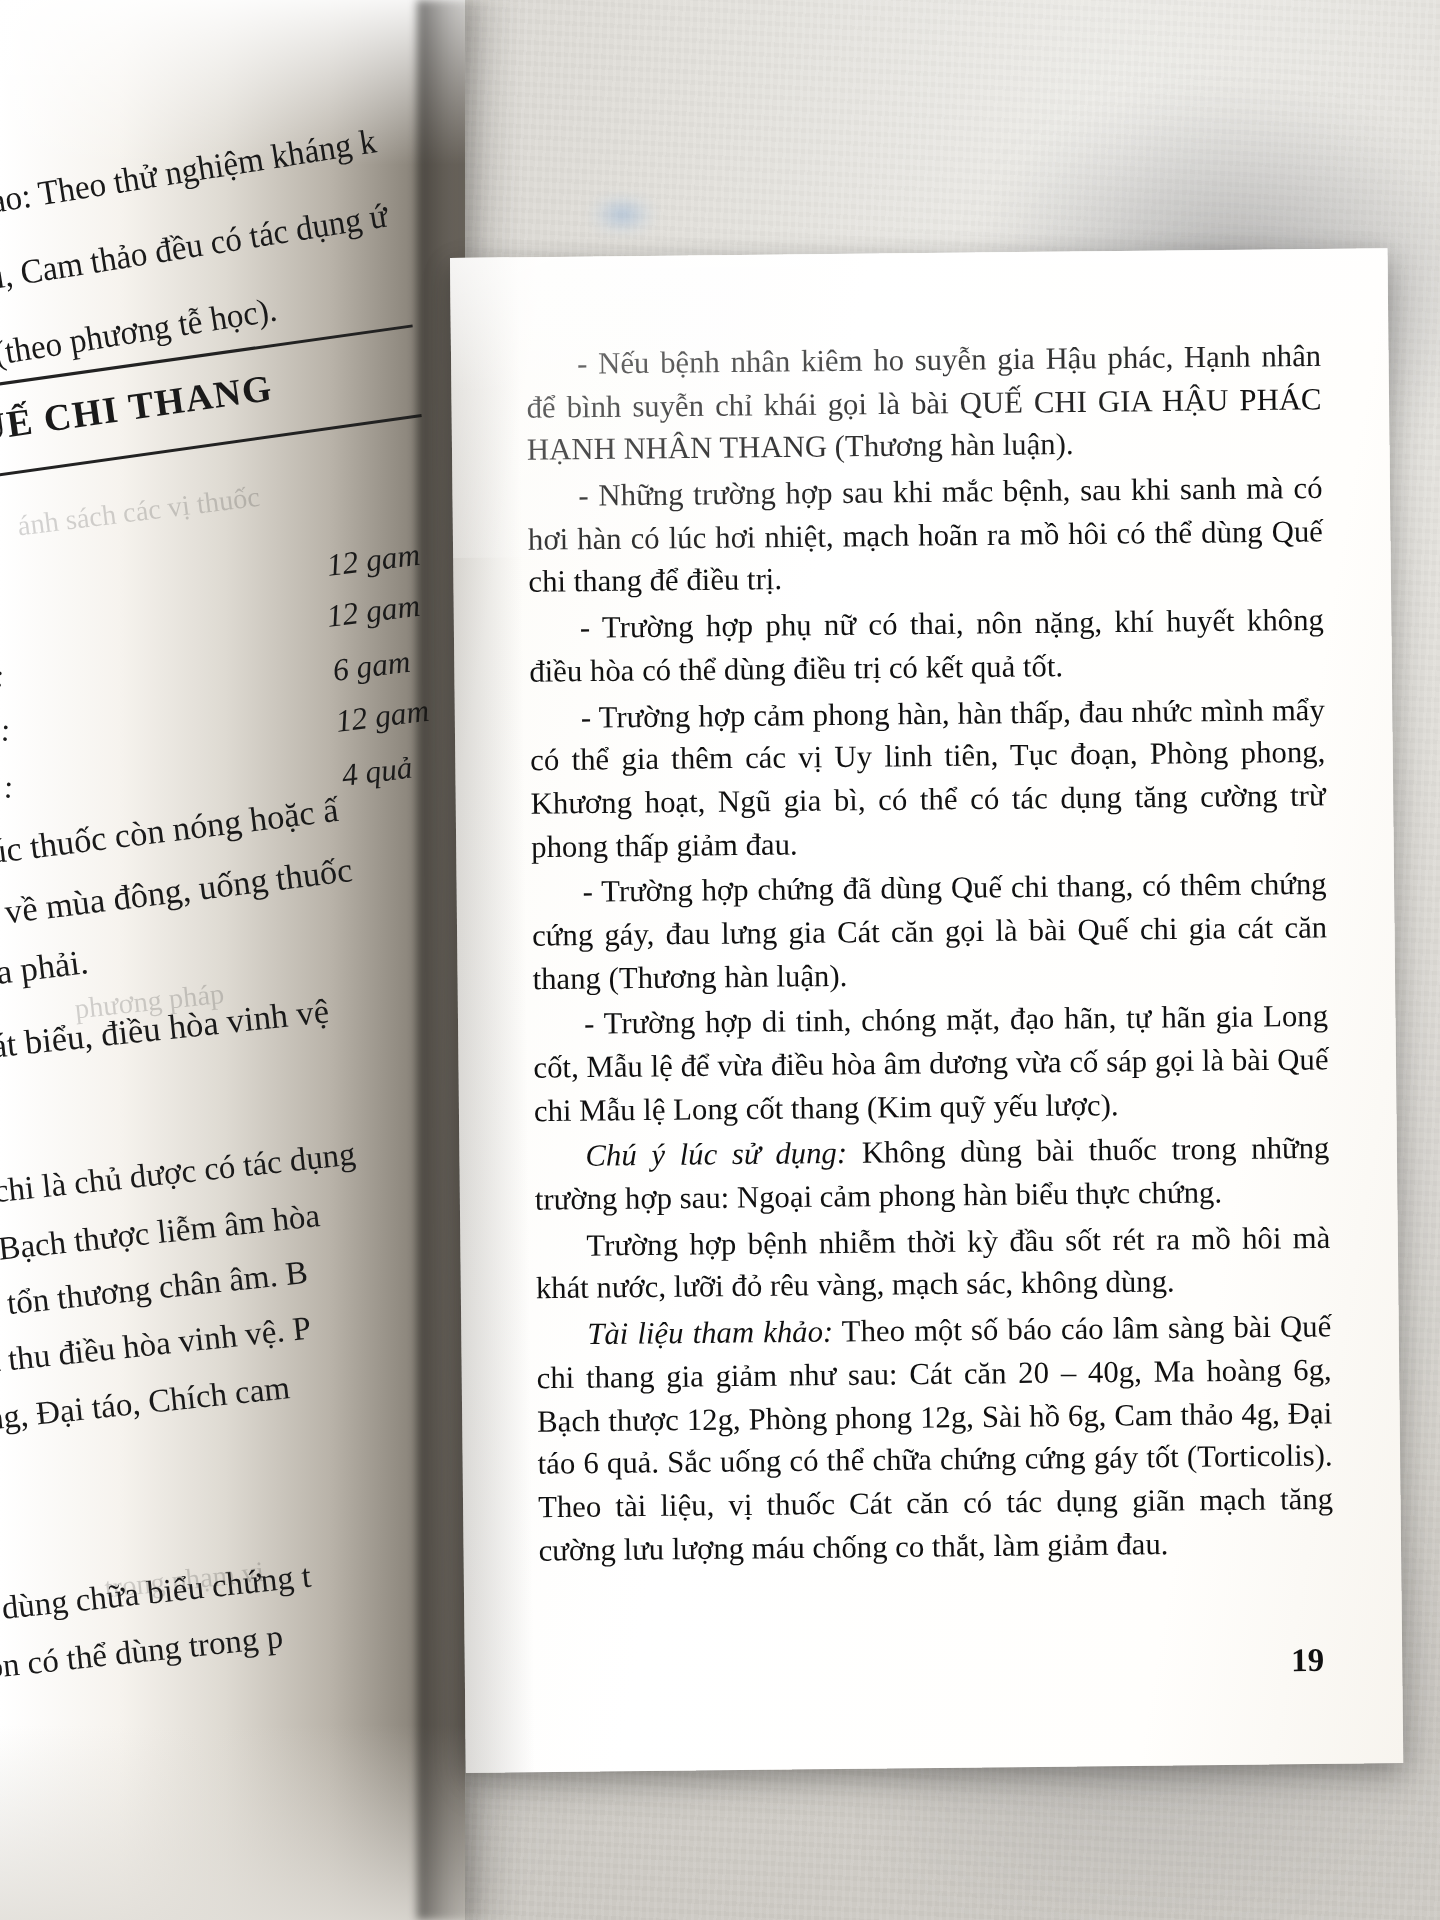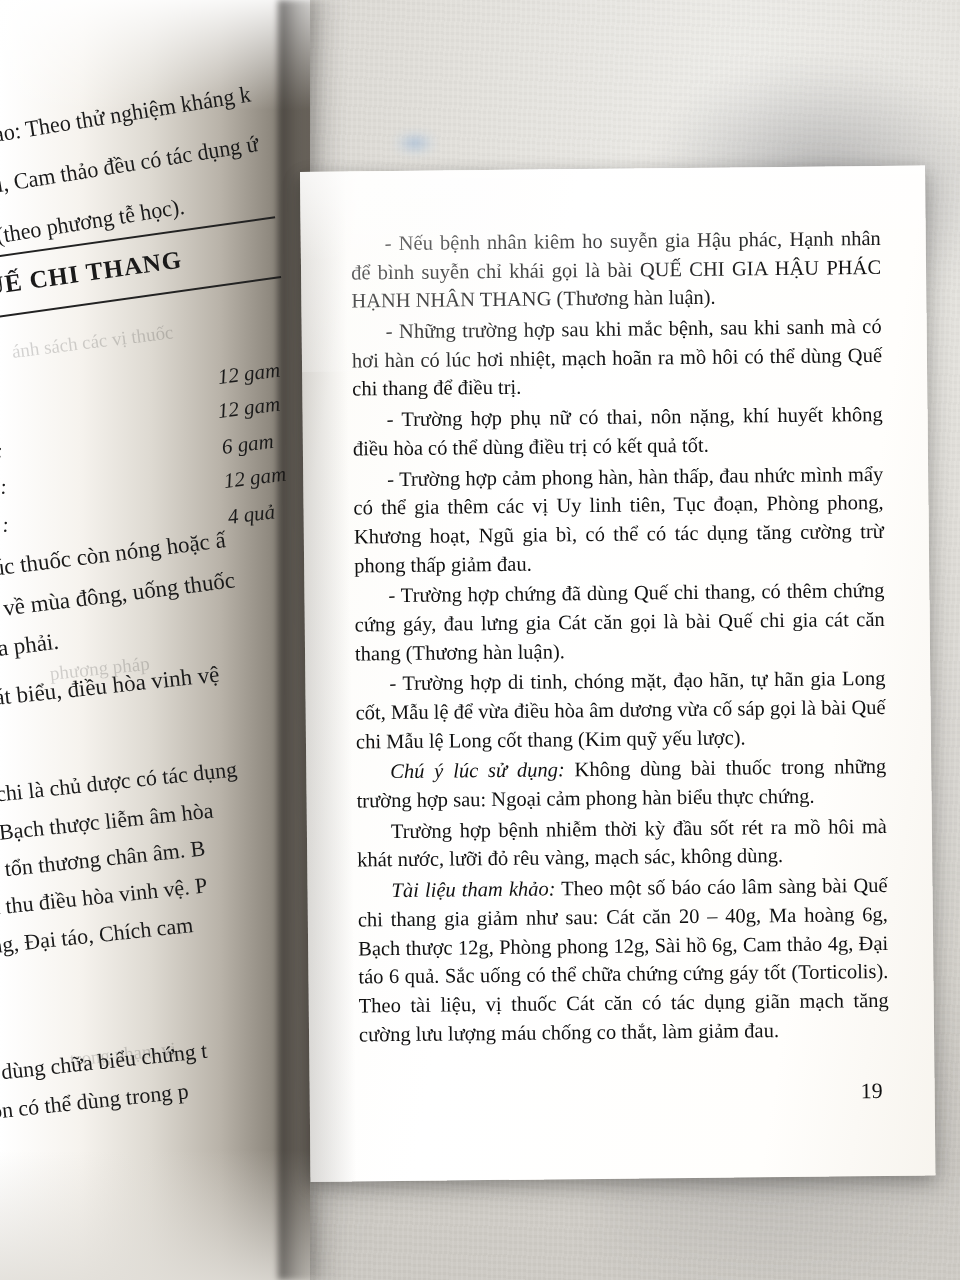--- a/index.html
+++ b/index.html
@@ -180,9 +180,9 @@
   .pagenum {
     position: absolute;
     right: 52px;
-    bottom: 72px;
+    bottom: 56px;
     font-size: 22px;
-    font-weight: normal;
+    font-weight: bold;
     color: #111;
     font-family: "Liberation Serif", serif;
   }

